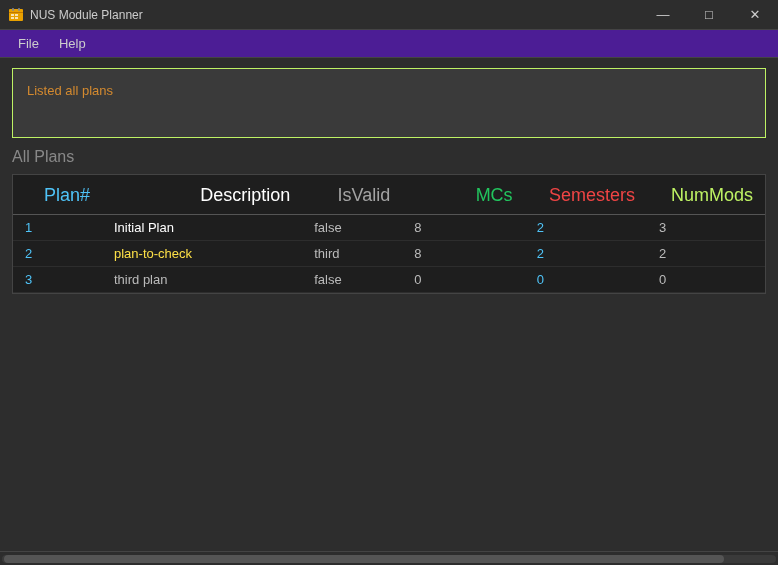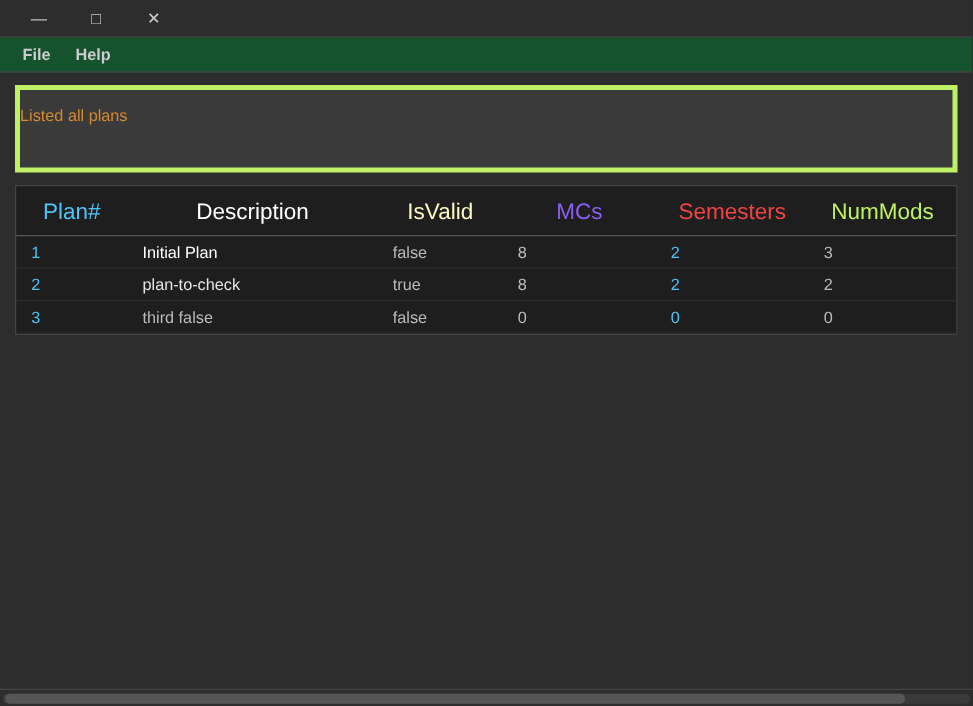--- a/index.html
+++ b/index.html
@@ -214,6 +214,21 @@
 <body>
 
 <div class="title-bar">
+  <div class="title-bar-left">
+    <div class="title-bar-icon">
+      <svg viewBox="0 0 16 16" xmlns="http://www.w3.org/2000/svg">
+        <rect x="1" y="2" width="14" height="12" rx="1" fill="#e8a000"></rect>
+        <rect x="1" y="5" width="14" height="1" fill="#c07800"></rect>
+        <rect x="4" y="1" width="2" height="3" rx="1" fill="#888"></rect>
+        <rect x="10" y="1" width="2" height="3" rx="1" fill="#888"></rect>
+        <rect x="3" y="7" width="3" height="2" fill="#fff" opacity="0.7"></rect>
+        <rect x="7" y="7" width="3" height="2" fill="#fff" opacity="0.7"></rect>
+        <rect x="3" y="10" width="3" height="2" fill="#fff" opacity="0.7"></rect>
+        <rect x="7" y="10" width="3" height="2" fill="#fff" opacity="0.7"></rect>
+      </svg>
+    </div>
+    <span class="title-text">NUS Module Planner</span>
+  </div>
   <div class="title-bar-controls">
     <button class="title-btn">—</button>
     <button class="title-btn">□</button>

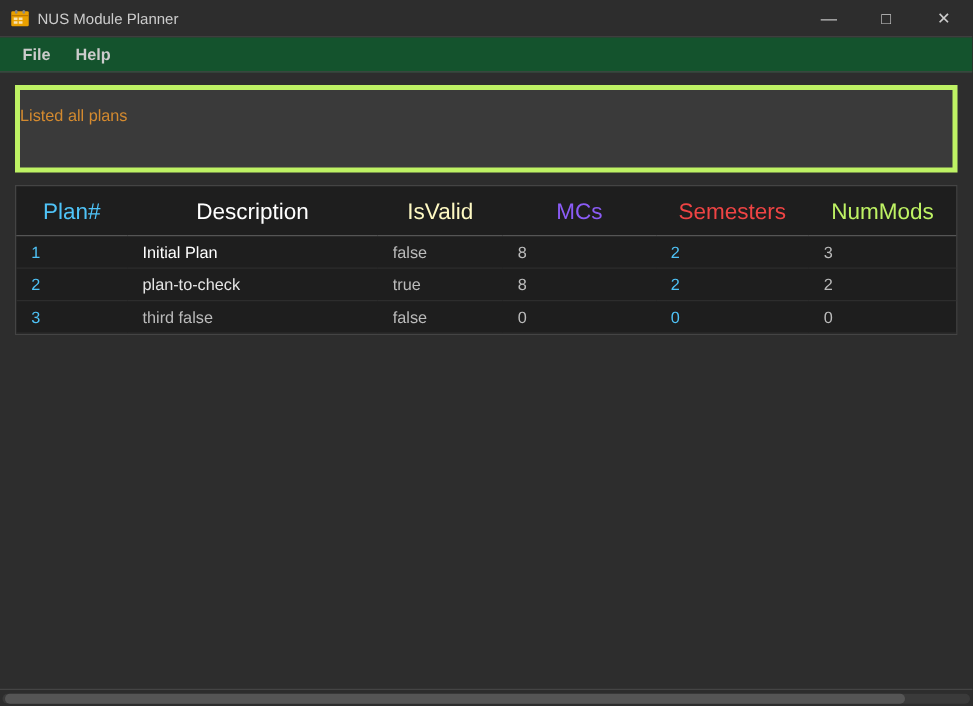--- a/index.html
+++ b/index.html
@@ -73,12 +73,11 @@
     
     .menu-bar {
       display: flex;
-      background: #14532d;
+      background: #4c1d95;
       height: 28px;
       align-items: center;
       padding: 0 8px;
       border-bottom: 1px solid #444;
-      font-weight: bold;
     }
 
     .menu-item {

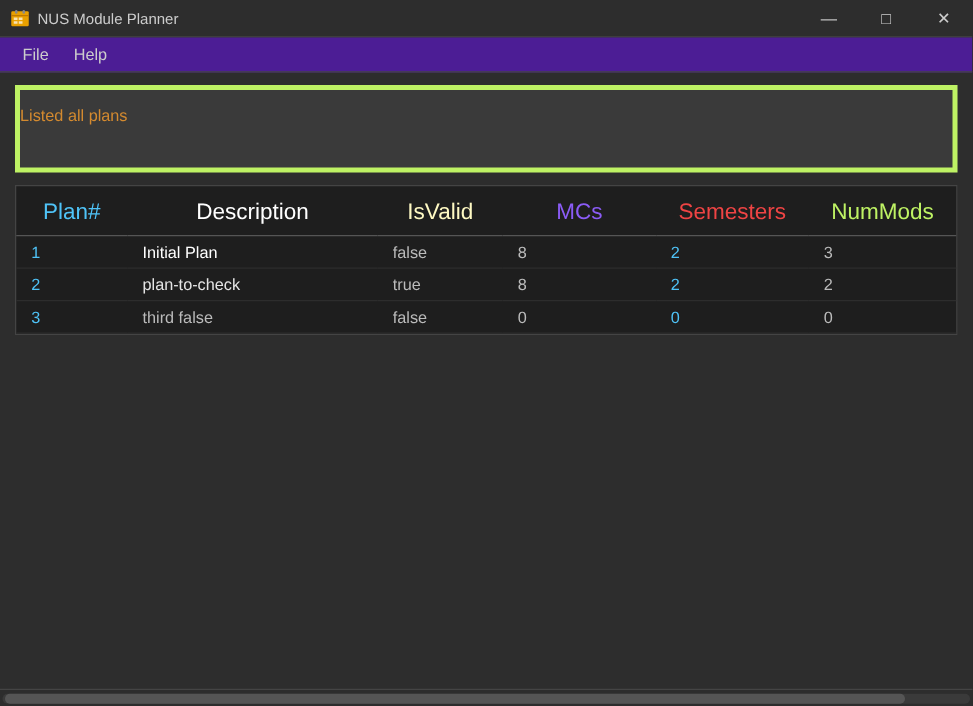--- a/index.html
+++ b/index.html
@@ -92,8 +92,8 @@
     .status-area {
       margin: 10px 12px;
       background: #3a3a3a;
-      border: 4px solid #bef264;
-      padding: 12px 0;
+      border: 1px solid #bef264;
+      padding: 12px 14px;
       min-height: 70px;
     }
 

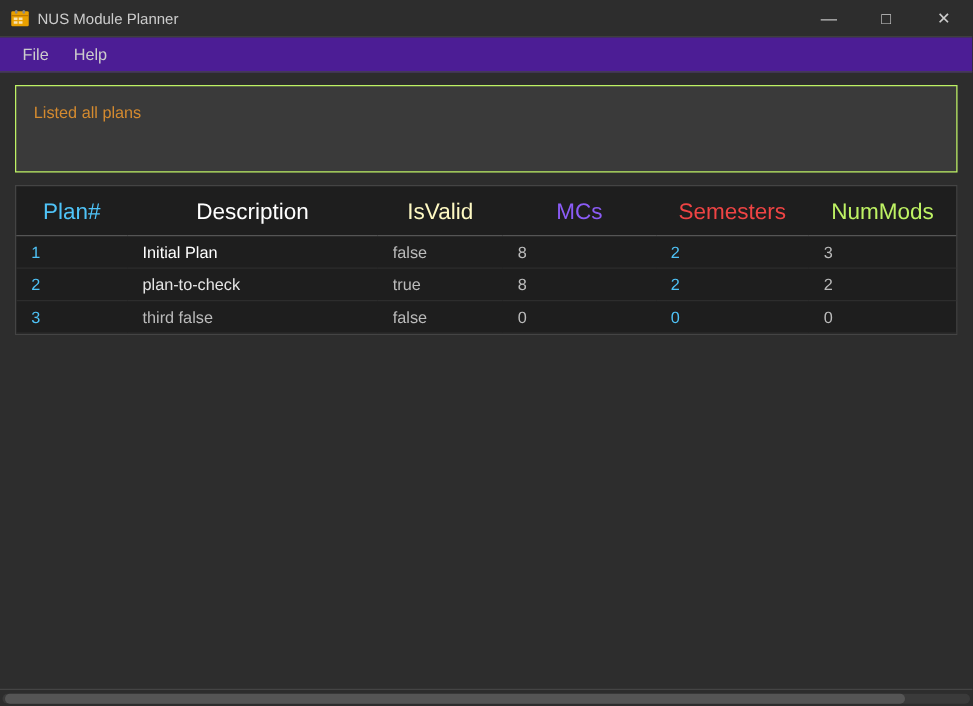--- a/index.html
+++ b/index.html
@@ -245,6 +245,7 @@
 </div>
 
 <div class="plans-section">
+  <div class="plans-title">All Plans</div>
   <div class="plans-table-container">
     <table>
       <thead>

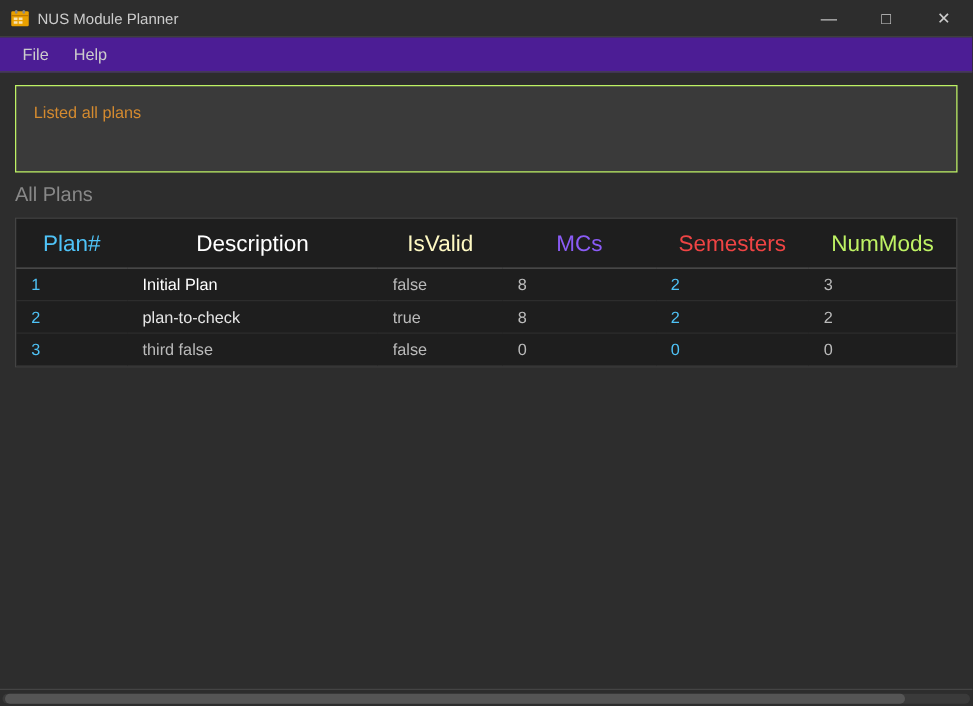--- a/index.html
+++ b/index.html
@@ -131,7 +131,7 @@
     }
 
     th {
-      text-align: center;
+      text-align: right;
       padding: 10px 12px 8px 12px;
       font-size: 18px;
       font-weight: normal;

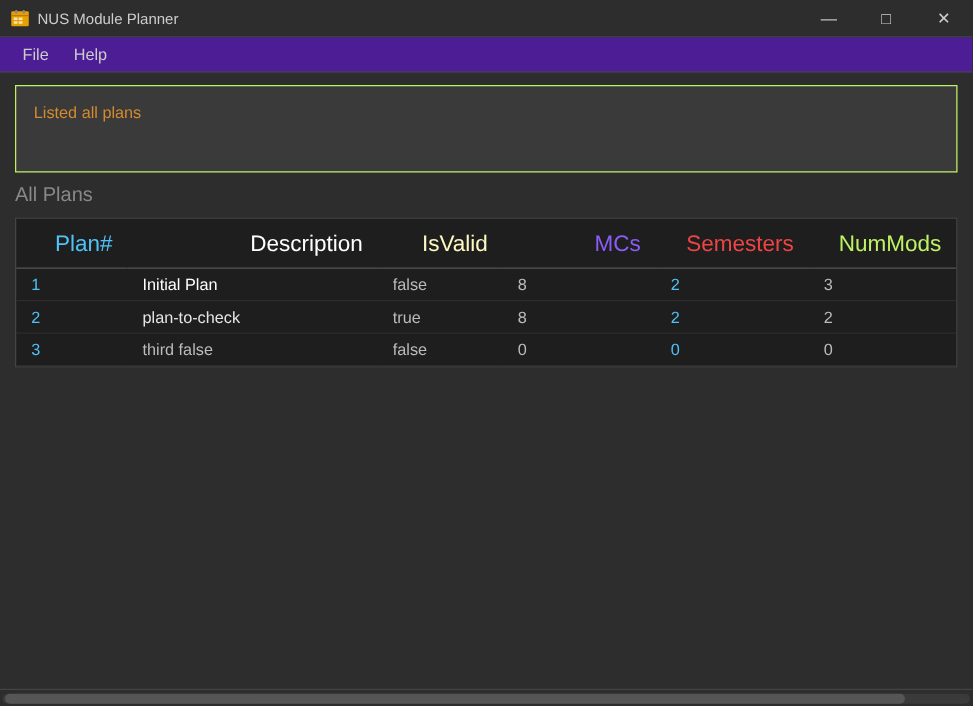--- a/index.html
+++ b/index.html
@@ -159,7 +159,7 @@
 
     .col-valid {
       width: 90px;
-      color: #fef9c3;
+      color: #a3a3a3;
     }
 
     .col-mcs {

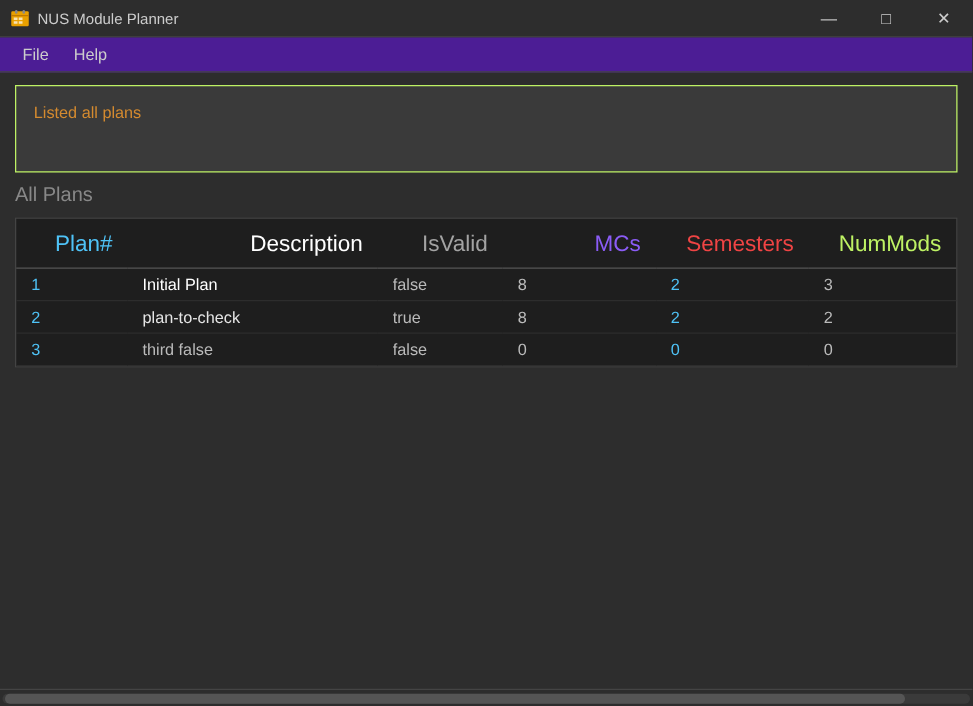--- a/index.html
+++ b/index.html
@@ -164,7 +164,7 @@
 
     .col-mcs {
       width: 110px;
-      color: #8b5cf6;
+      color: #22c55e;
     }
 
     .col-sem {

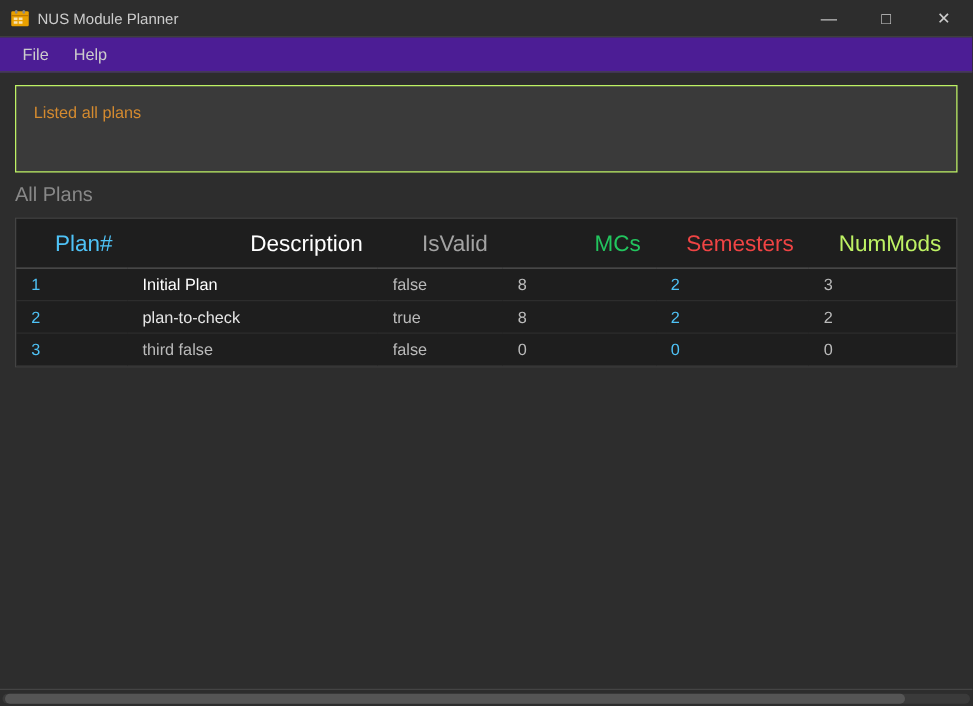--- a/index.html
+++ b/index.html
@@ -269,7 +269,7 @@
     </tr>
           <tr>
       <td class="col-plan" style="color: #4fc3f7">2</td>
-      <td class="col-desc" style="color: #e5e5e5">plan-to-check</td>
+      <td class="col-desc" style="color: #fde047">plan-to-check</td>
       <td class="col-valid" style="color: #bbb">true</td>
       <td class="col-mcs" style="color: #bbb">8</td>
       <td class="col-sem" style="color: #4fc3f7">2</td>

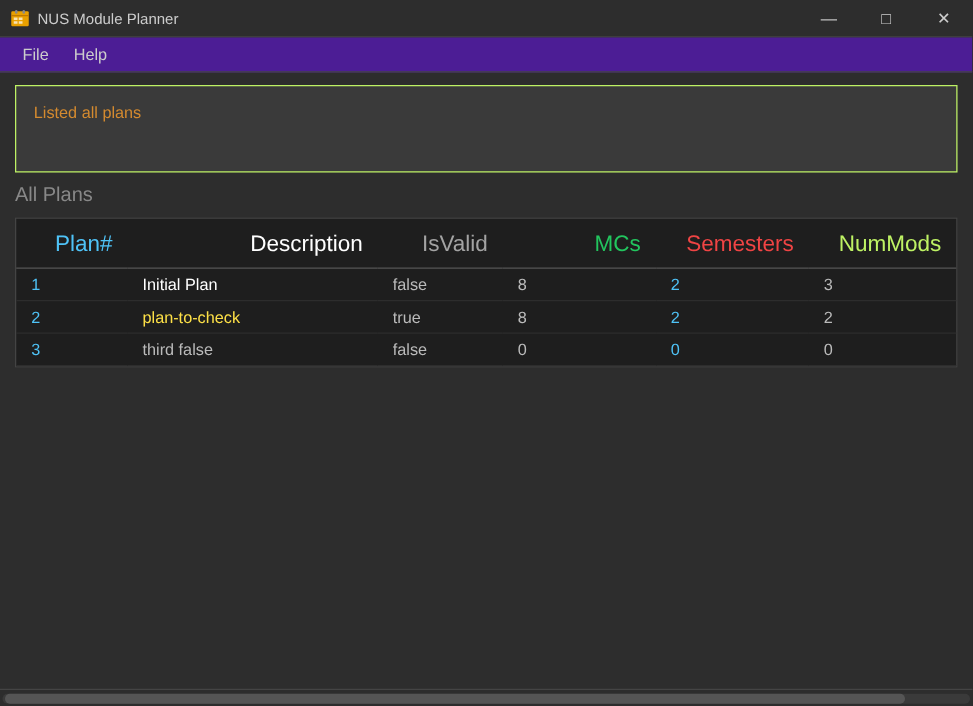--- a/index.html
+++ b/index.html
@@ -270,7 +270,7 @@
           <tr>
       <td class="col-plan" style="color: #4fc3f7">2</td>
       <td class="col-desc" style="color: #fde047">plan-to-check</td>
-      <td class="col-valid" style="color: #bbb">true</td>
+      <td class="col-valid" style="color: #bbb">third</td>
       <td class="col-mcs" style="color: #bbb">8</td>
       <td class="col-sem" style="color: #4fc3f7">2</td>
       <td class="col-num" style="color: #bbb">2</td>

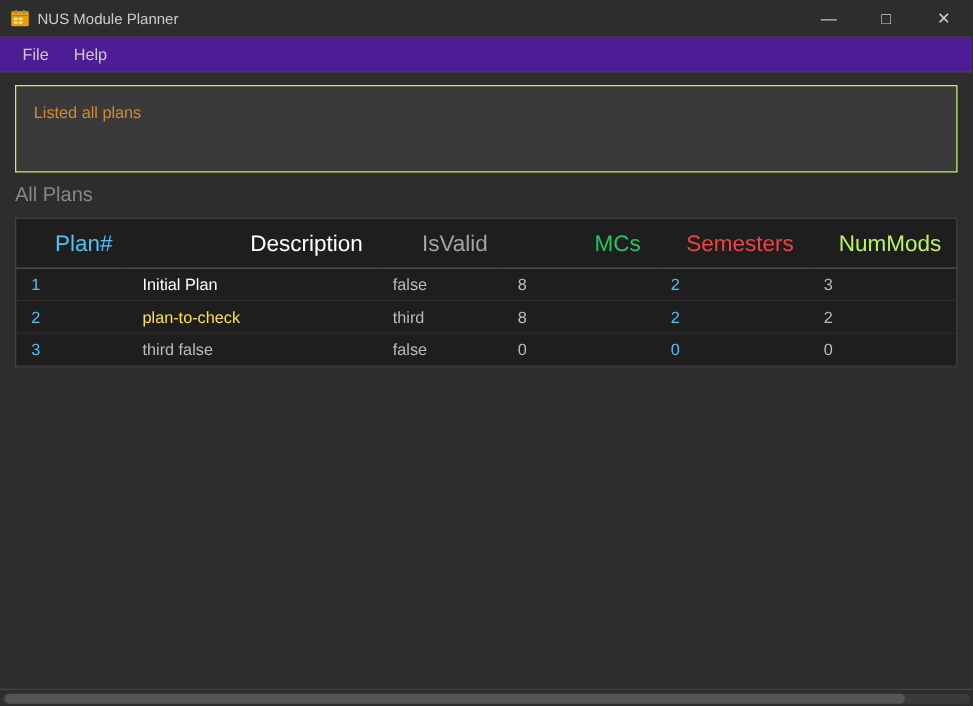--- a/index.html
+++ b/index.html
@@ -277,7 +277,7 @@
     </tr>
           <tr>
       <td class="col-plan" style="color: #4fc3f7">3</td>
-      <td class="col-desc" style="color: #bbb">third false</td>
+      <td class="col-desc" style="color: #bbb">third plan</td>
       <td class="col-valid" style="color: #bbb">false</td>
       <td class="col-mcs" style="color: #bbb">0</td>
       <td class="col-sem" style="color: #4fc3f7">0</td>

